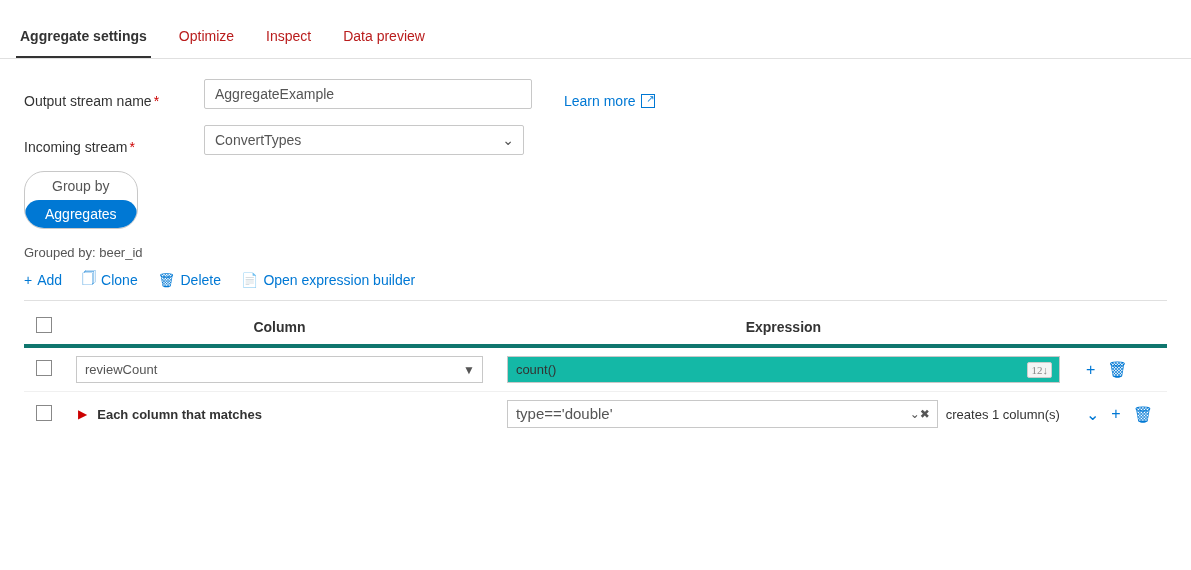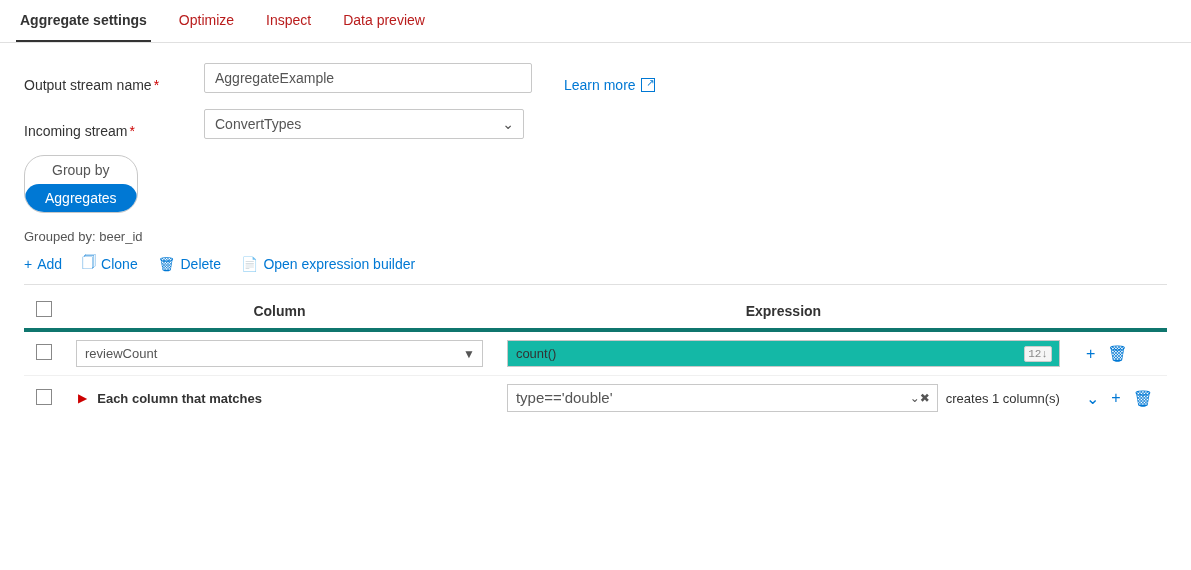--- a/index.html
+++ b/index.html
@@ -19,6 +19,7 @@
       border-bottom: 1px solid #e0e0e0;
       padding: 0 16px;
       gap: 24px;
+      margin-top: 16px;
     }
     .tab {
       padding: 12px 4px;

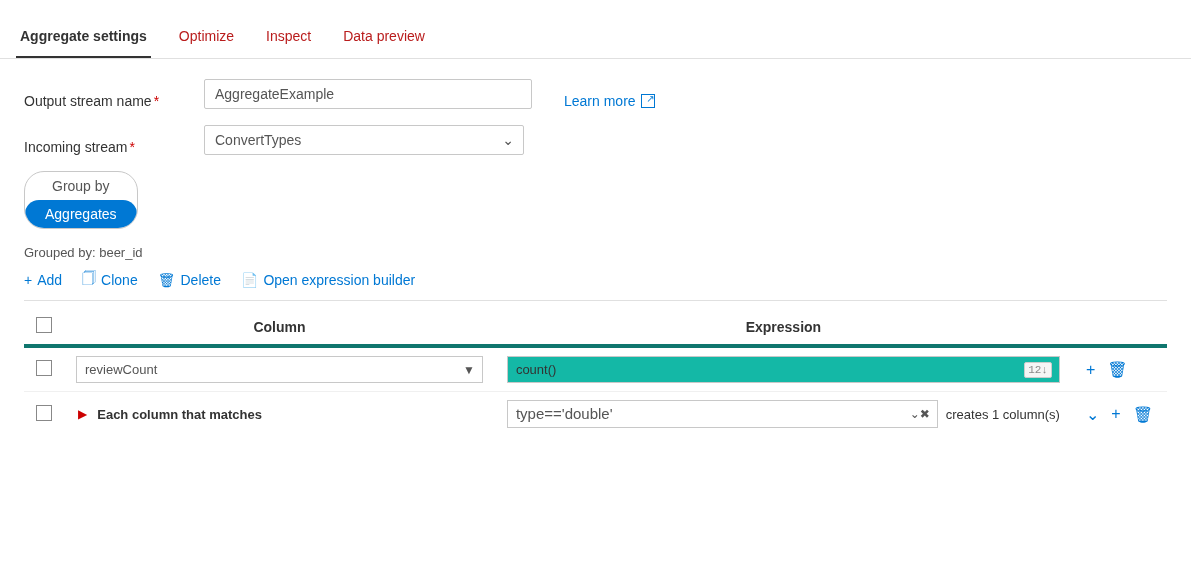--- a/index.html
+++ b/index.html
@@ -255,7 +255,7 @@
       transform: translateY(-50%);
       color: #888;
       font-size: 11px;
-      font-family: Liberation Mono, monospace;
+      font-family: Liberation Serif, serif;
       background: #f5f5f5;
       padding: 1px 3px;
       border: 1px solid #ccc;

